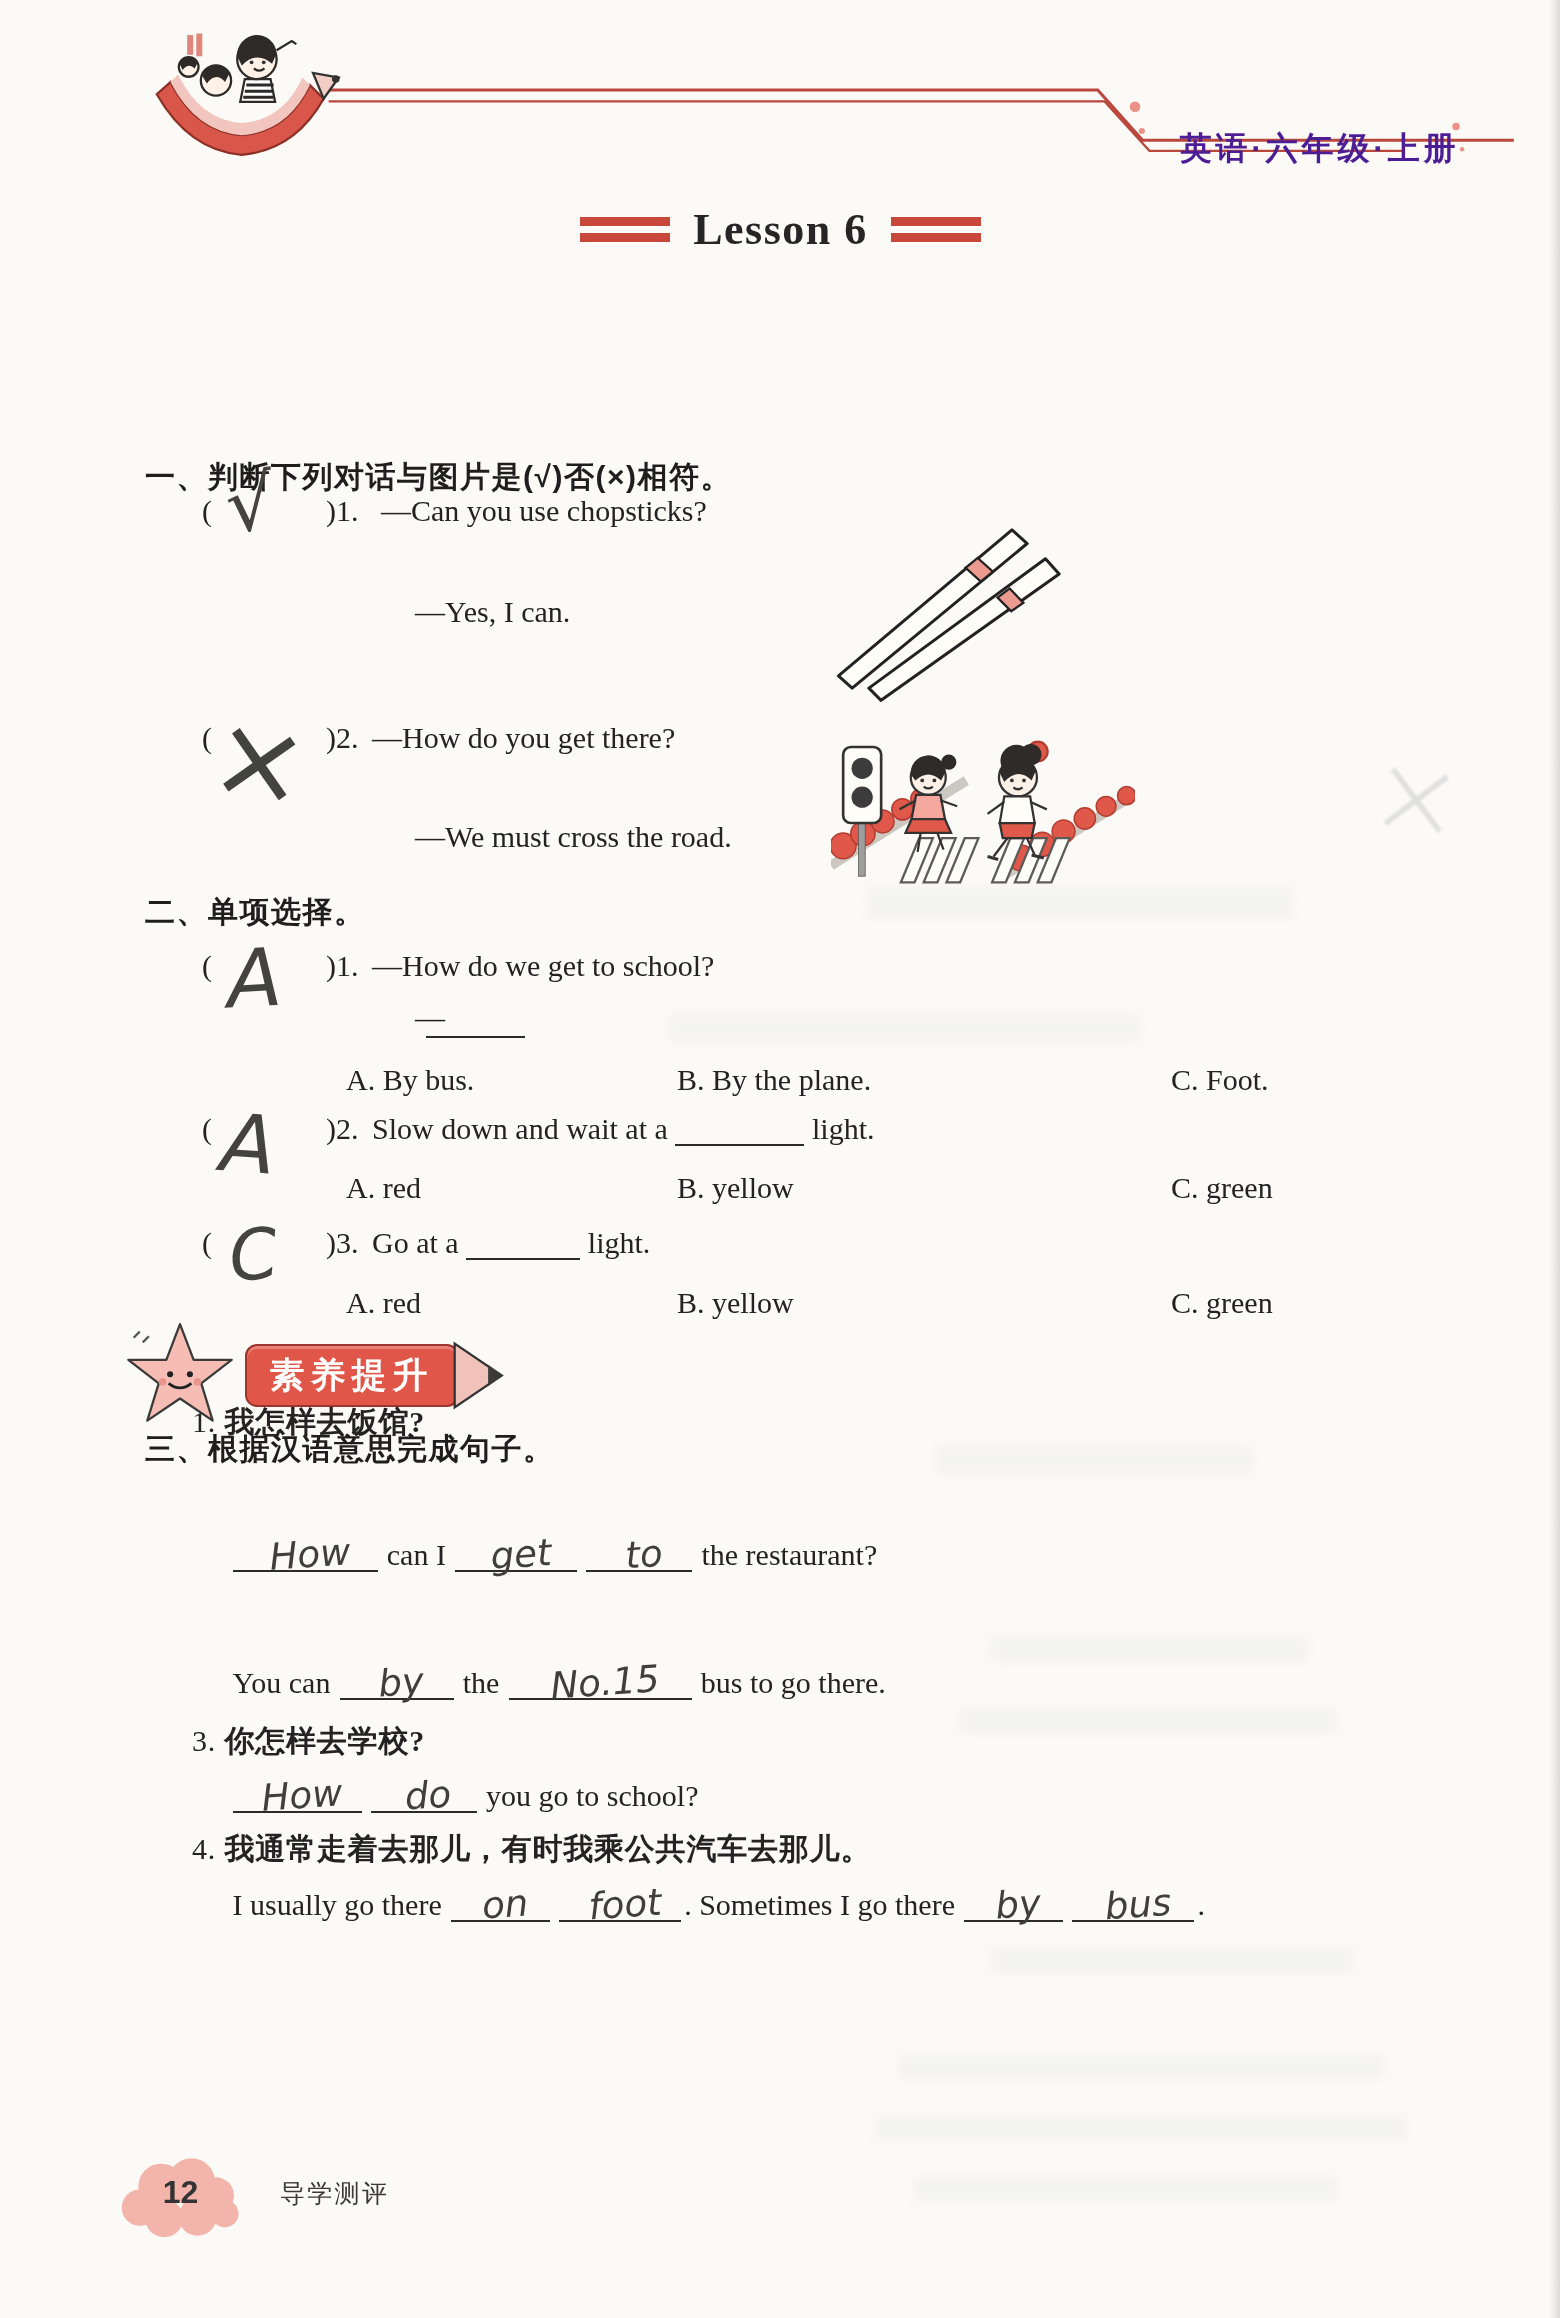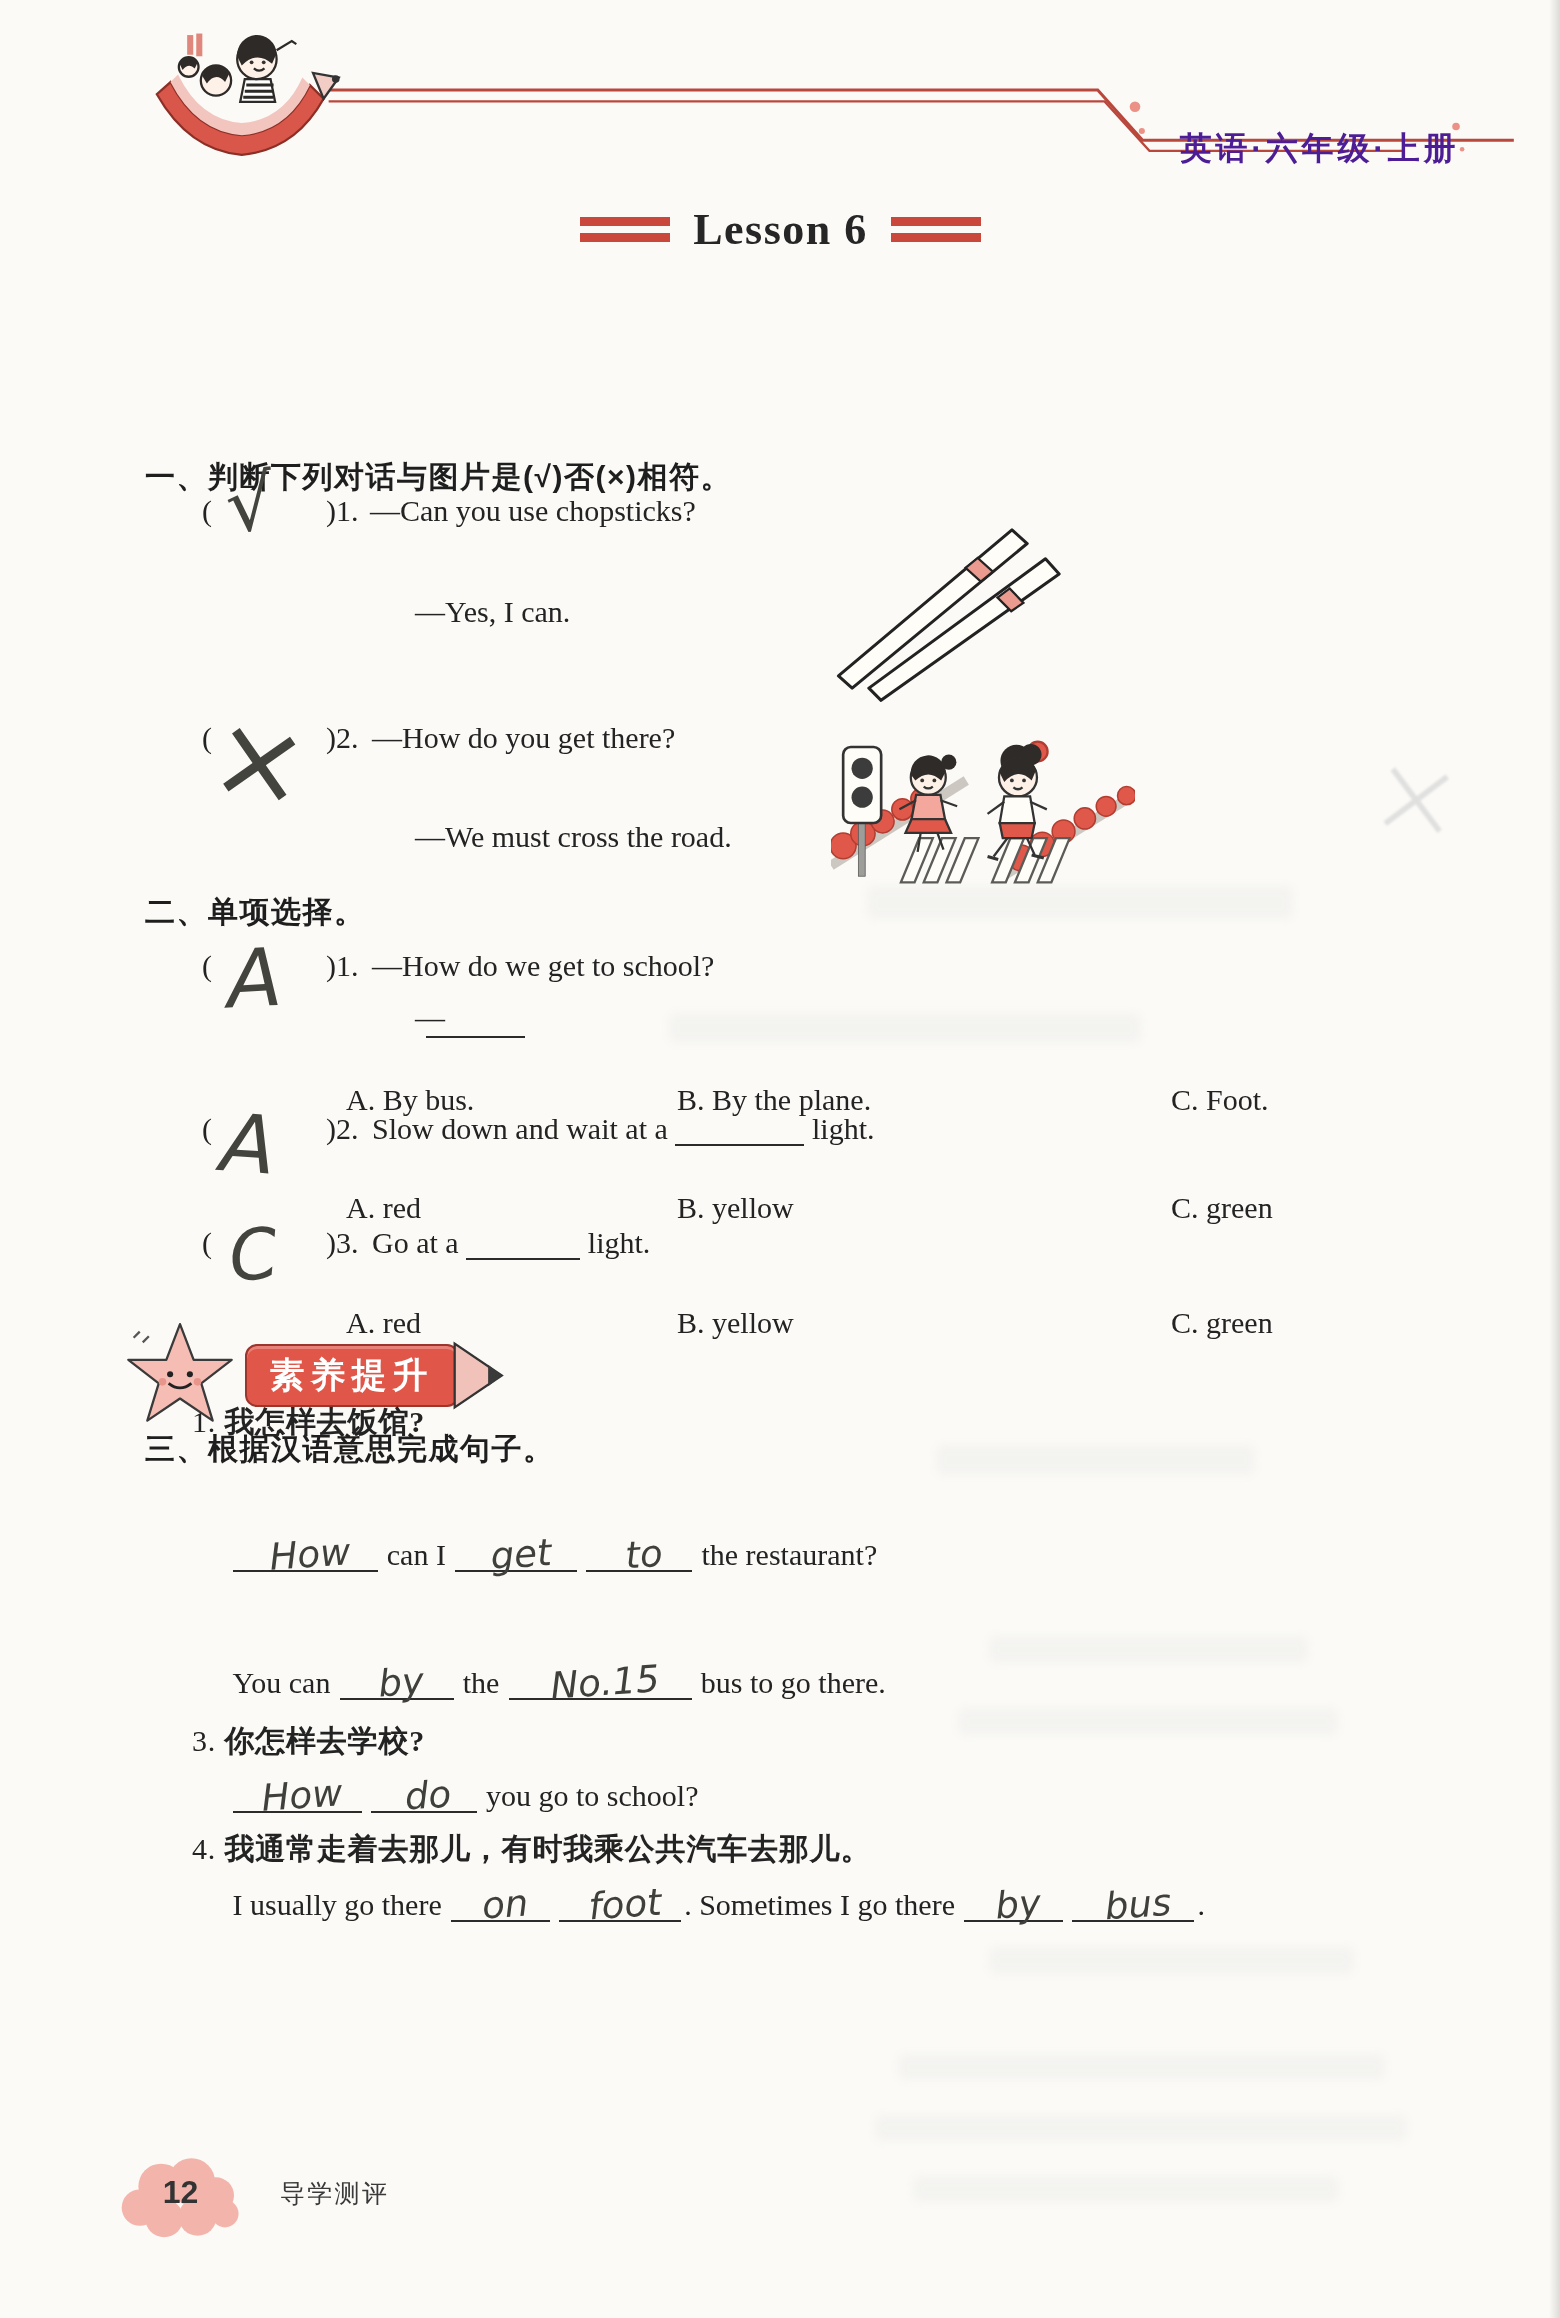--- a/index.html
+++ b/index.html
@@ -108,7 +108,7 @@
 
   <div class="abs q" style="left:202px;top:494px;">
     <span>(</span><span class="gap"><span class="mark mk-check">√</span></span><span>)</span><span>1.</span>
-    <span style="margin-left:4px;">—Can you use chopsticks?</span>
+    <span style="margin-left:15px;">—Can you use chopsticks?</span>
   </div>
   <div class="abs q" style="left:415px;top:595px;">—Yes, I can.</div>
 

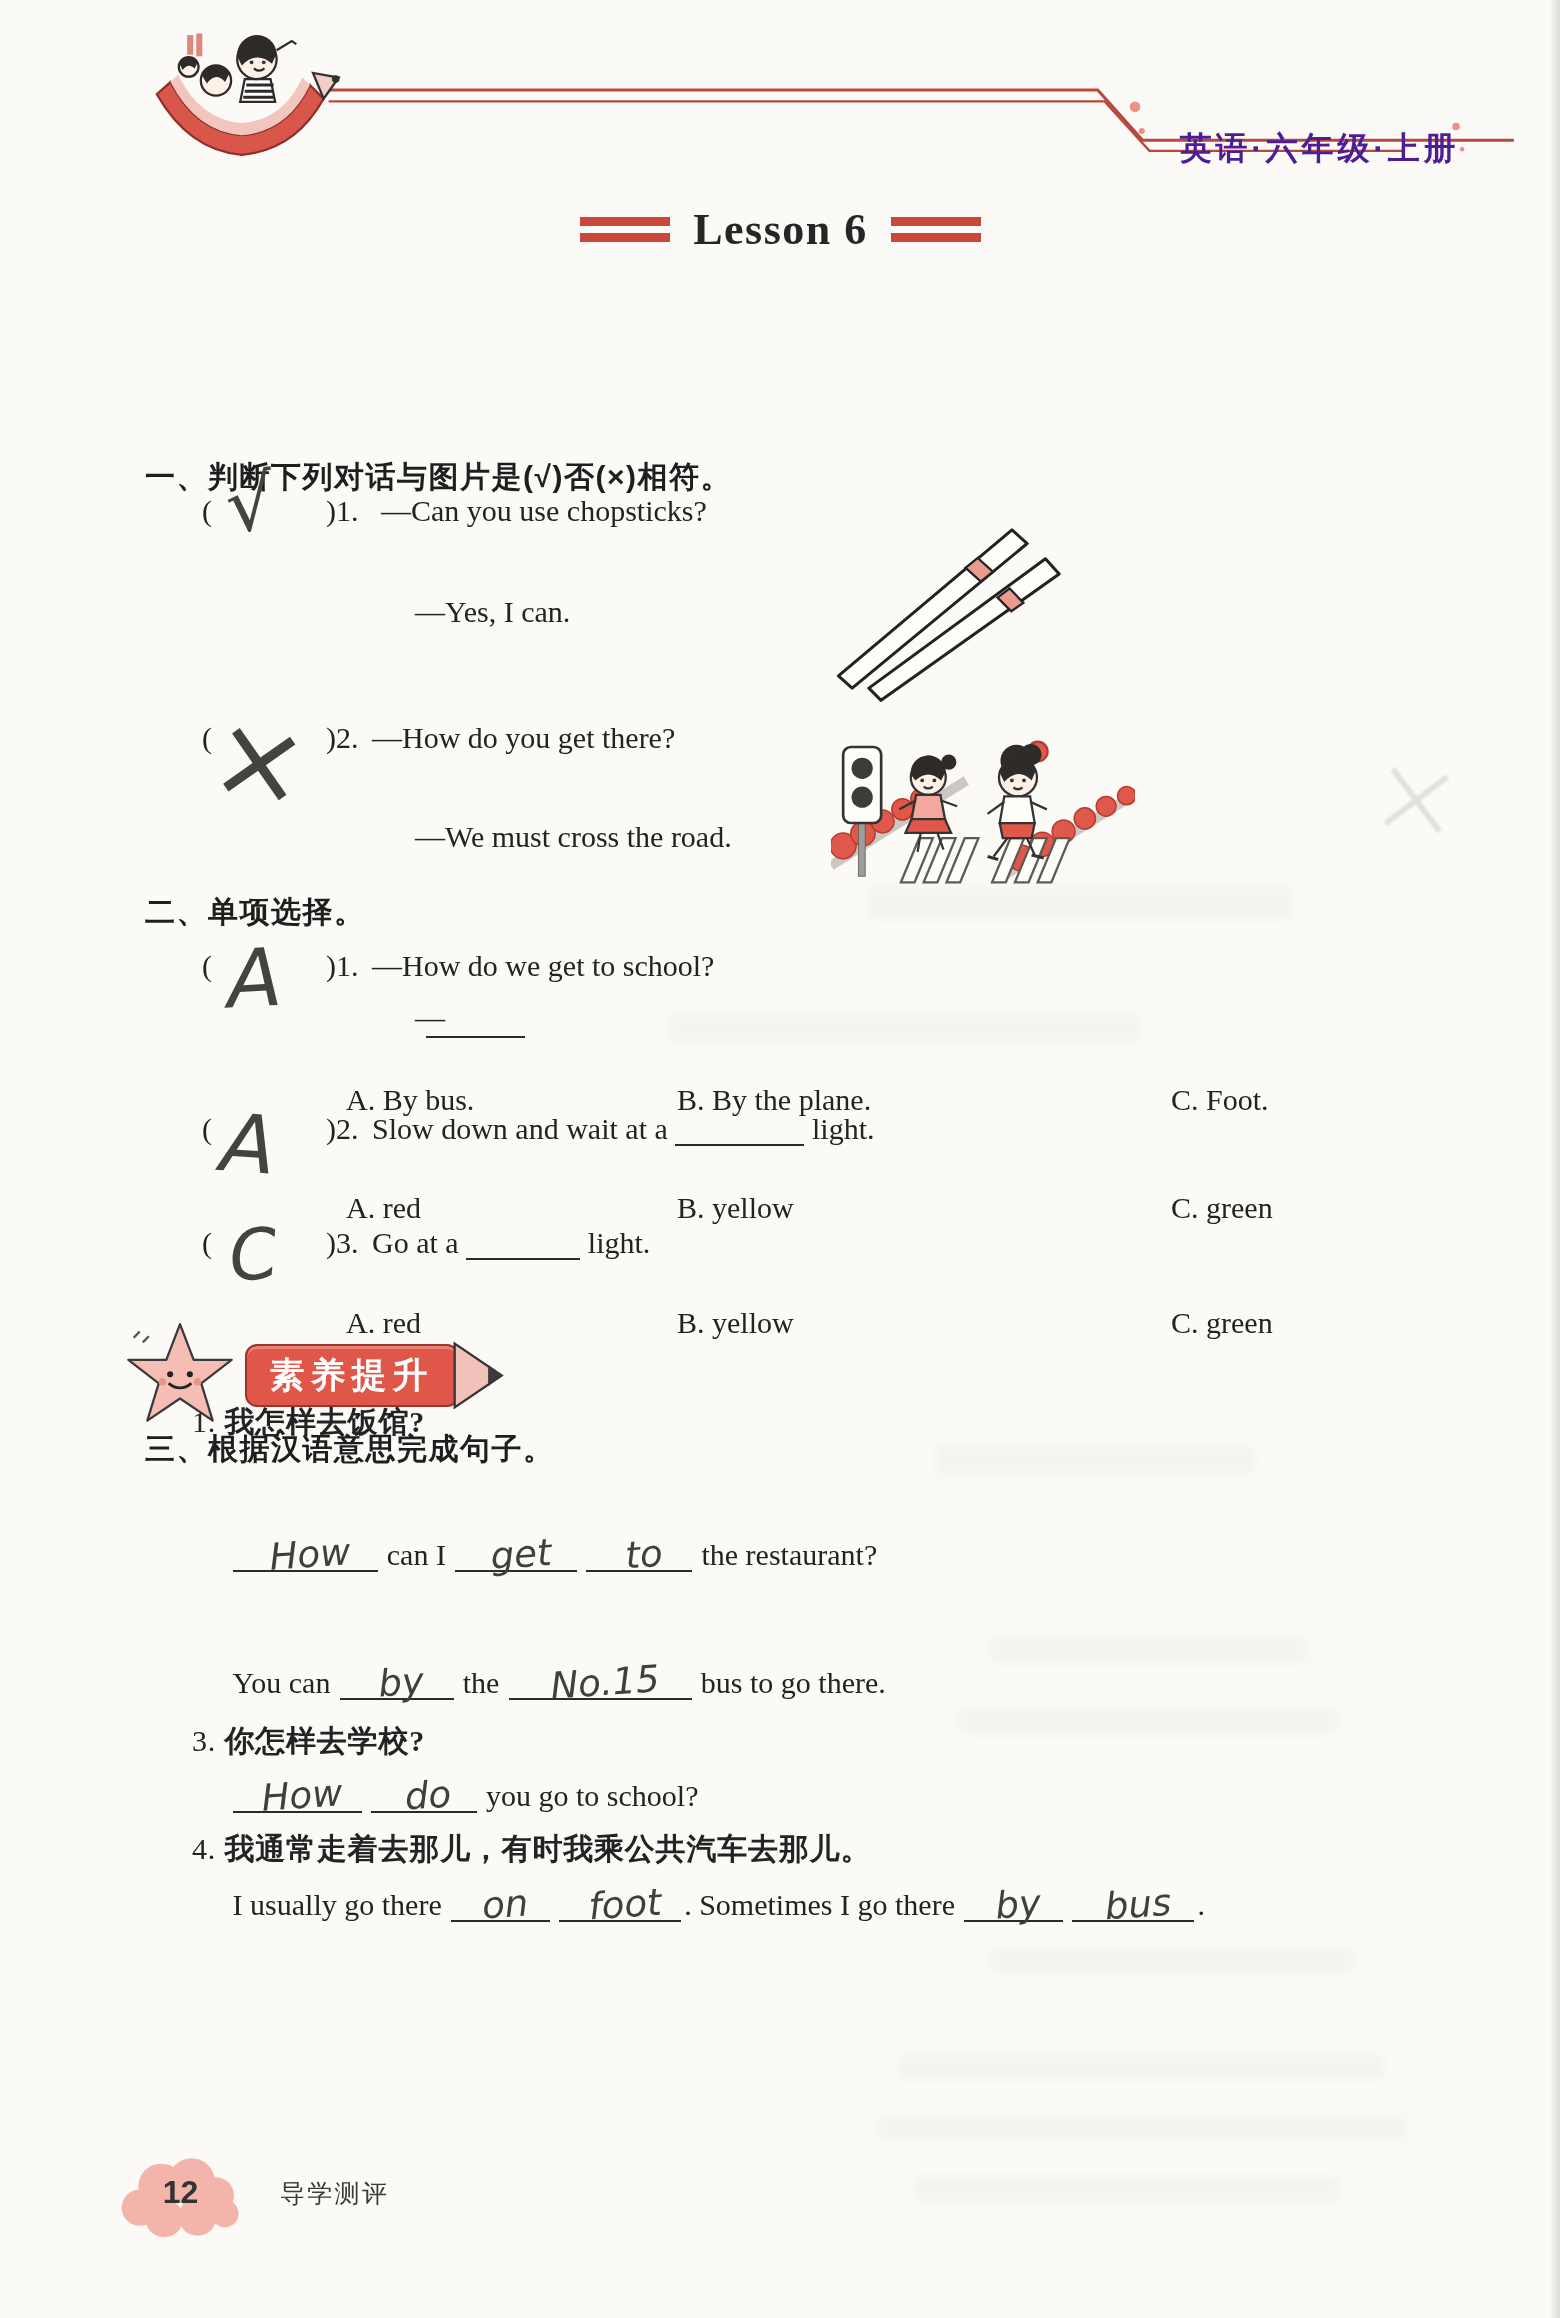--- a/index.html
+++ b/index.html
@@ -9,7 +9,7 @@
   .cn{font-family:"Liberation Sans",sans-serif;font-weight:800;color:#1e1e1e;}
   .h1cn{font-size:30px;letter-spacing:1.5px;}
   .q{font-size:30px;white-space:nowrap;}
-  .opt{font-size:30px;white-space:nowrap;margin-top:20px;}
+  .opt{font-size:30px;white-space:nowrap;}
   .cnitem{font-size:30px;font-weight:700;letter-spacing:0.8px;white-space:nowrap;}
   .cnitem .sernum{font-family:"Liberation Serif",serif;font-weight:400;}
   .enline{font-size:30px;white-space:nowrap;}

